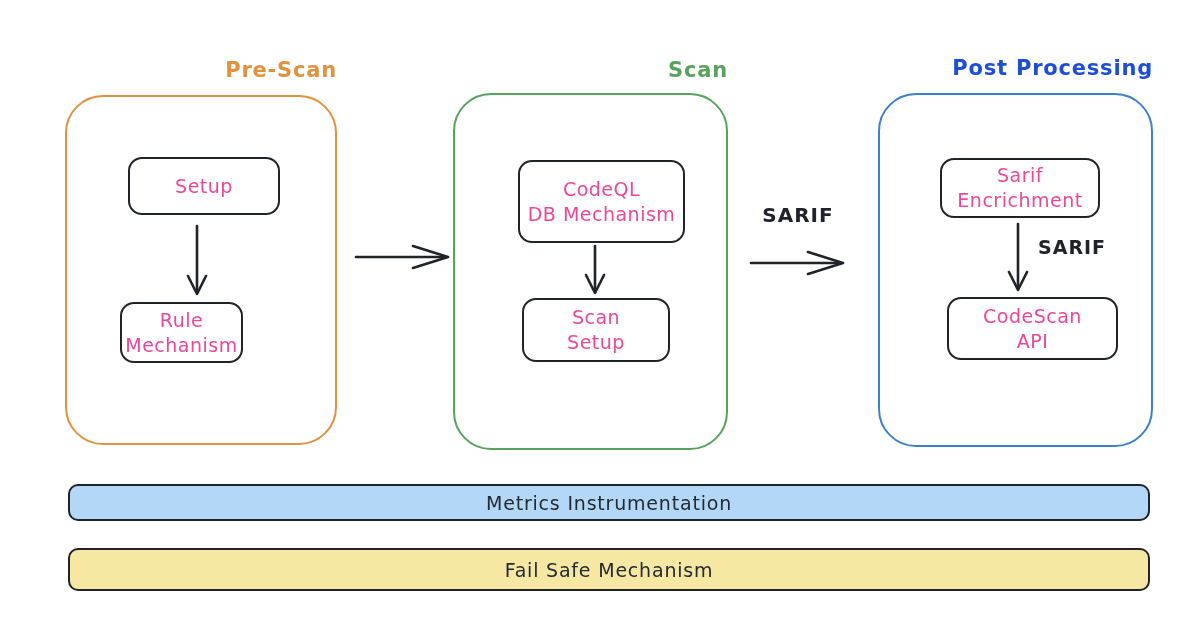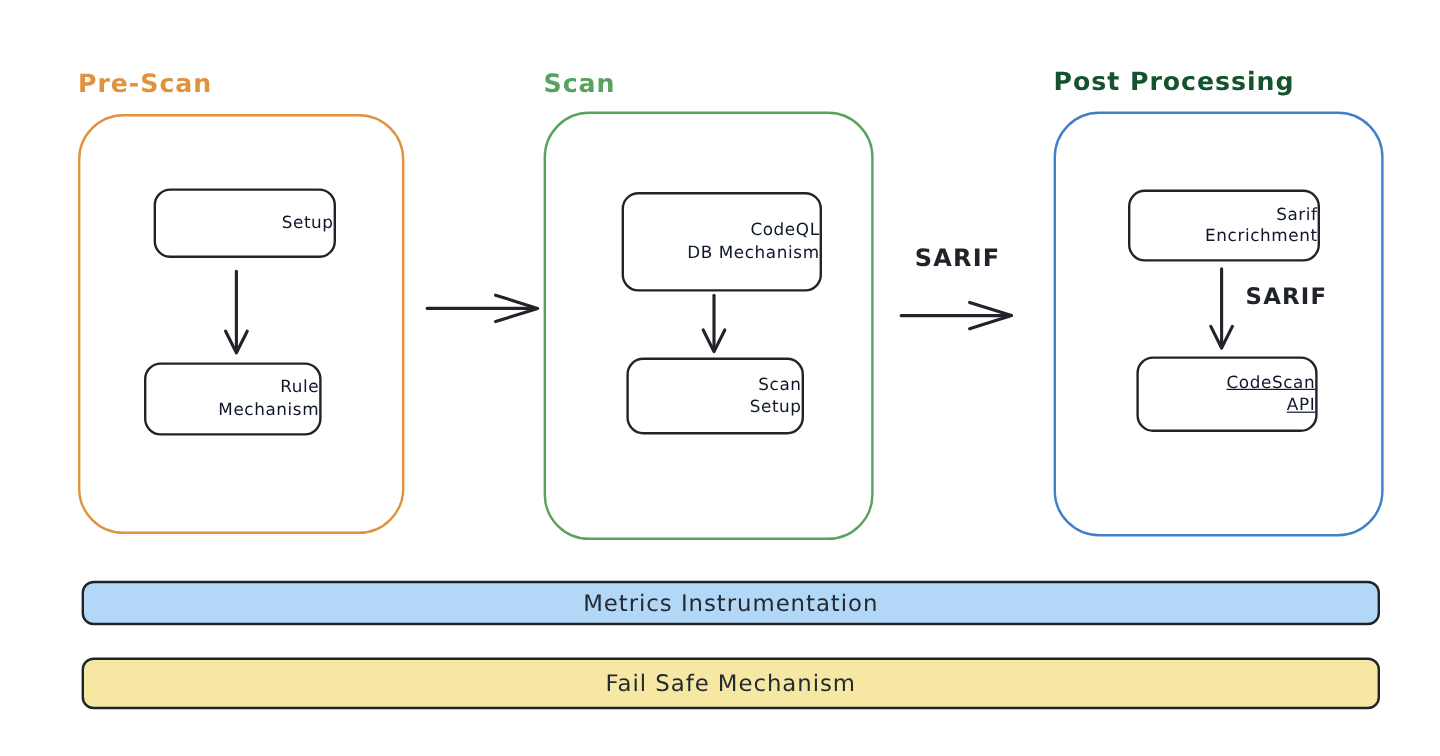--- a/index.html
+++ b/index.html
@@ -30,7 +30,7 @@
 
   .group-title {
     position: absolute;
-    text-align: left;
+    text-align: right;
     font-size: 21px;
     font-weight: 600;
     letter-spacing: 0.8px;

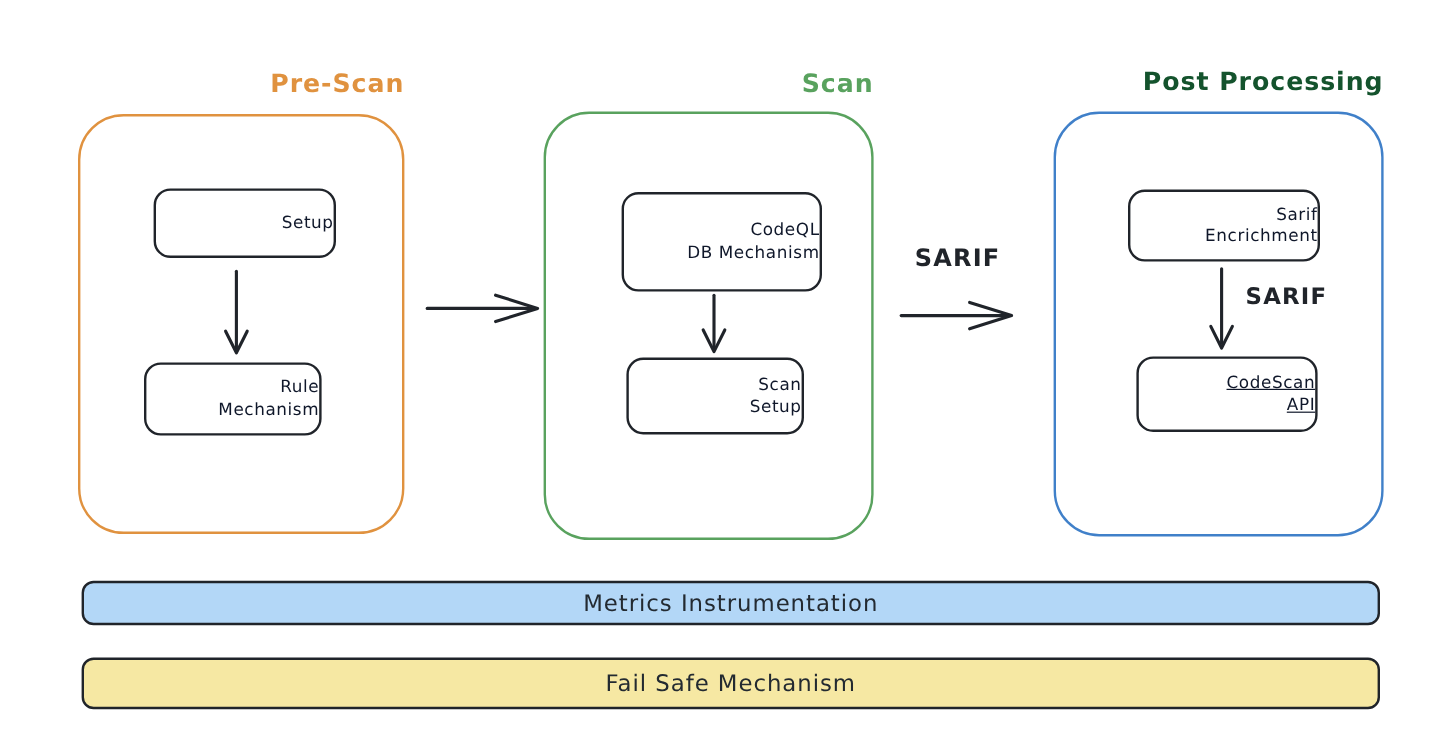--- a/index.html
+++ b/index.html
@@ -37,7 +37,7 @@
   }
   .group-title.orange { color: #e0923f; }
   .group-title.green  { color: #59a25e; }
-  .group-title.blue   { color: #14532d; }
+  .group-title.blue   { color: #1d4ed8; }
 
   
   .node {

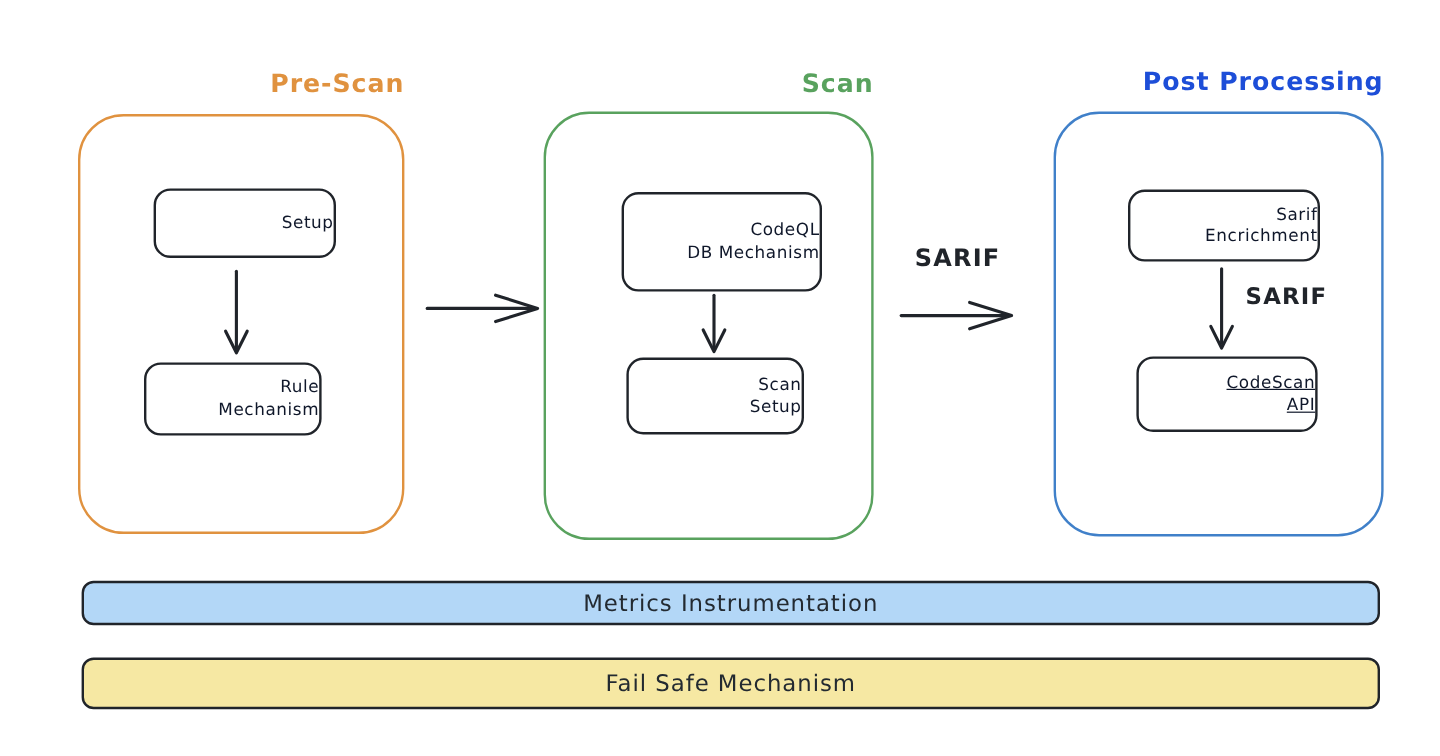--- a/index.html
+++ b/index.html
@@ -48,12 +48,12 @@
     box-sizing: border-box;
     display: flex;
     flex-direction: column;
-    align-items: flex-end;
+    align-items: center;
     justify-content: center;
     text-align: center;
-    font-size: 14px;
+    font-size: 19px;
     line-height: 1.3;
-    color: #0f172a;
+    color: #ec4899;
     letter-spacing: 0.5px;
   }
 

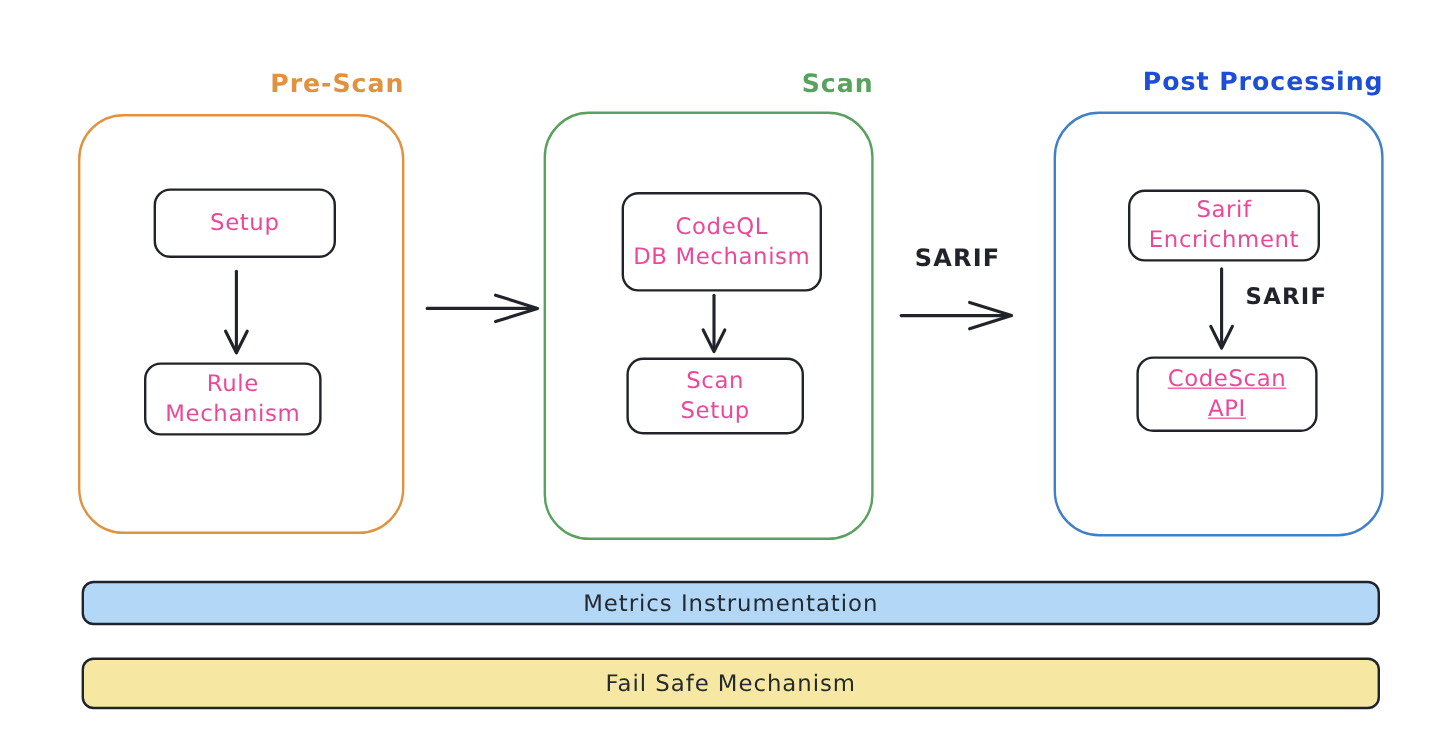--- a/index.html
+++ b/index.html
@@ -113,7 +113,7 @@
     <line x1="12" y1="2" x2="12" y2="66"></line>
     <polyline points="3,52 12,70 21,52"></polyline>
   </svg>
-  <div class="node" style="left:120px; top:302px; width:148px; height:61px;">
+  <div class="node" style="left:120px; top:302px; width:123px; height:61px;">
     <span>Rule</span>
     <span>Mechanism</span>
   </div>

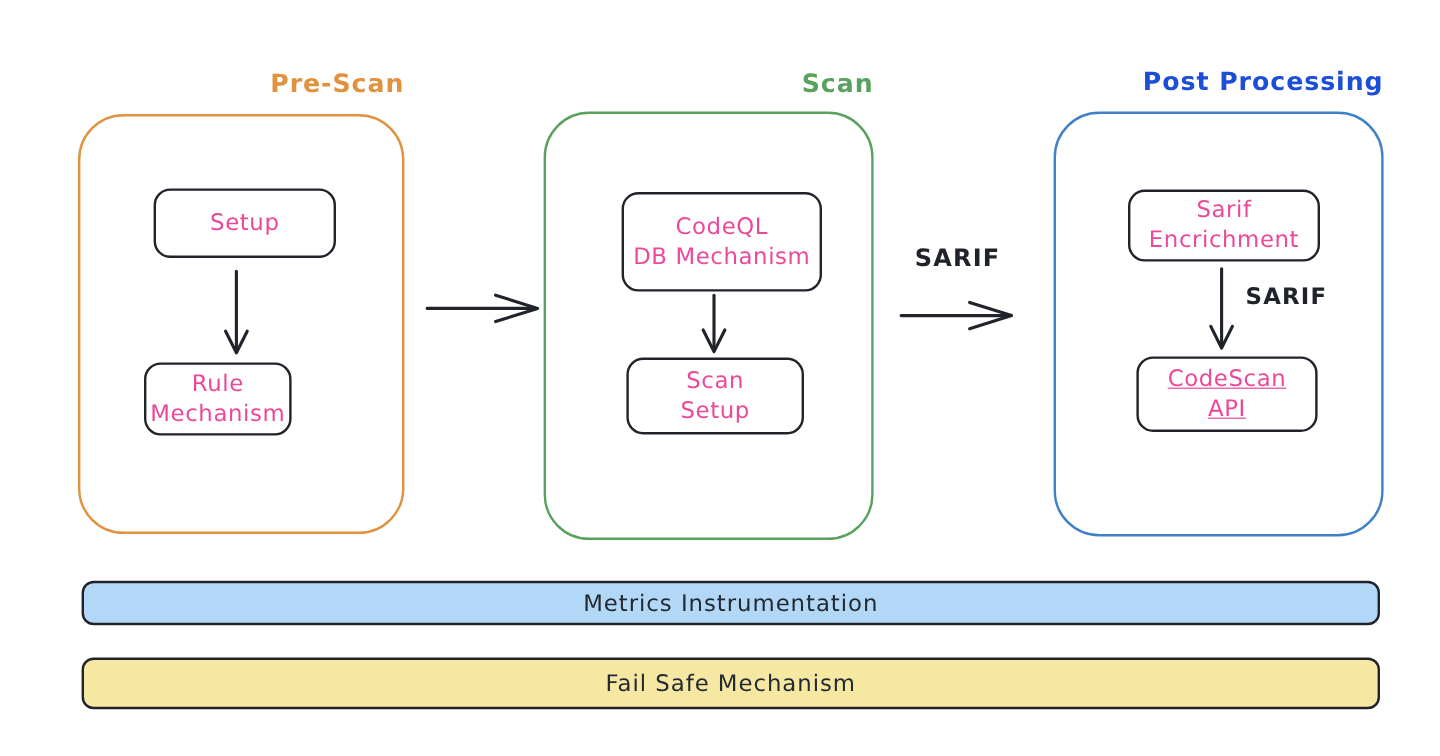--- a/index.html
+++ b/index.html
@@ -151,7 +151,7 @@
     <polyline points="3,50 12,68 21,50"></polyline>
   </svg>
   <div class="edge-label" style="left:1038px; top:236px; font-size:19px;">SARIF</div>
-  <div class="node" style="left:947px; top:297px; width:151px; height:63px;text-decoration:underline;">
+  <div class="node" style="left:947px; top:297px; width:171px; height:63px;">
     <span>CodeScan</span>
     <span>API</span>
   </div>

